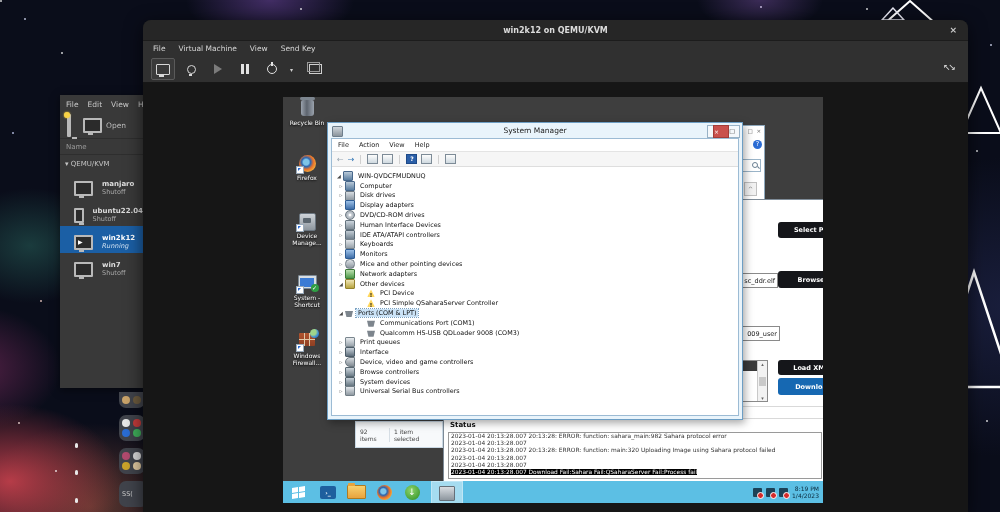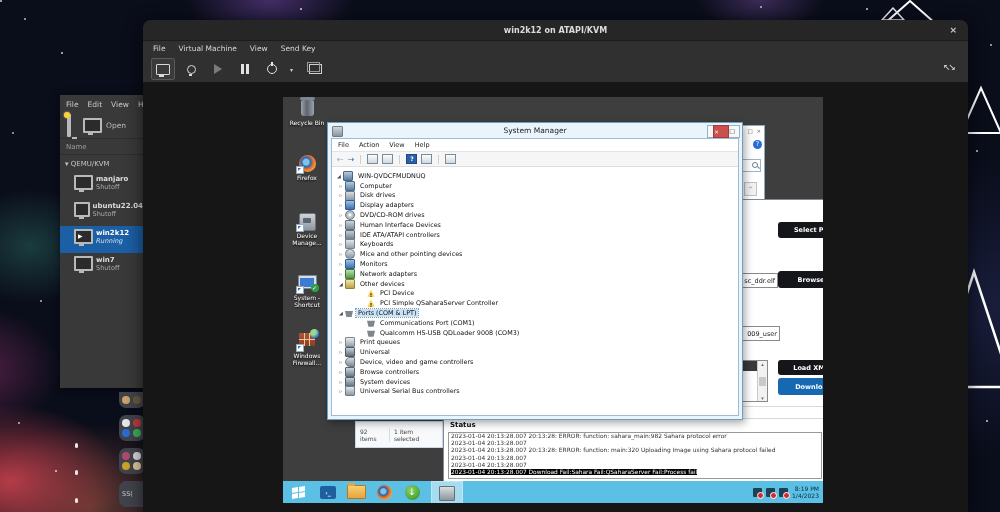--- a/index.html
+++ b/index.html
@@ -275,7 +275,7 @@
 
   <div id="viewer" class="abs">
     <div class="title">
-      <span>win2k12 on ATAPI/KVM</span>
+      <span>win2k12 on QEMU/KVM</span>
       <span class="close">×</span>
     </div>
     <div class="vmenus">

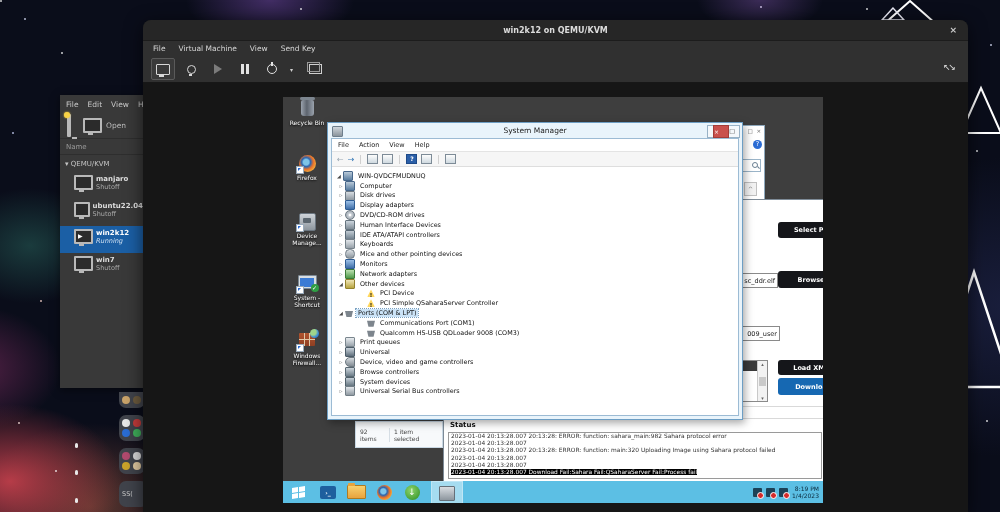--- a/index.html
+++ b/index.html
@@ -34,7 +34,7 @@
   #vmm .openbtn{display:flex;align-items:center;gap:4px;font-size:7.5px;color:#bdbdbd;}
   #vmm .colhdr{font-size:7px;color:#9a9a9a;padding:4px 0 3px 6px;border-top:1px solid #2e2e2e;border-bottom:1px solid #2e2e2e;}
   #vmm .conn{font-size:7px;color:#c4c4c4;padding:5px 0 4px 5px;}
-  .vmrow{display:flex;align-items:flex-start;gap:3px;padding:3px 0 3px 14px;height:21px;}
+  .vmrow{display:flex;align-items:flex-end;gap:9px;padding:3px 0 3px 14px;height:21px;}
   .vmrow .nm{font-size:7px;color:#dedede;font-weight:bold;line-height:8px;}
   .vmrow .st{font-size:6.5px;color:#a8a8a8;line-height:8px;}
   .vmrow.sel{background:#1b5fa5;}

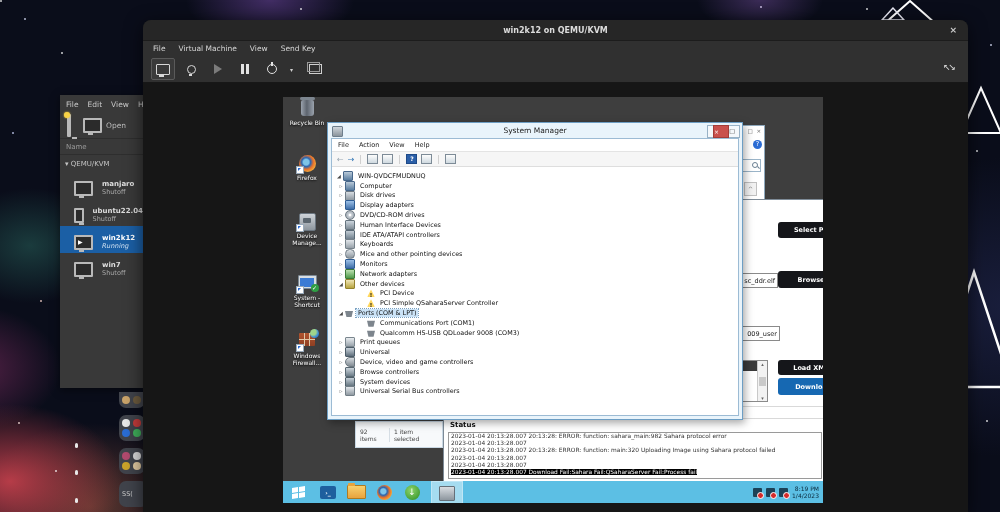--- a/index.html
+++ b/index.html
@@ -460,13 +460,13 @@
               </div>
             <div class="trow ind1">
                 <span class="arr c"></span>
+                <span class="ti i-disp"></span>
+                <span class="tl">Monitors</span>
+              </div>
+            <div class="trow ind1">
+                <span class="arr c"></span>
                 <span class="ti i-mouse"></span>
                 <span class="tl">Mice and other pointing devices</span>
-              </div>
-            <div class="trow ind1">
-                <span class="arr c"></span>
-                <span class="ti i-disp"></span>
-                <span class="tl">Monitors</span>
               </div>
             <div class="trow ind1">
                 <span class="arr c"></span>

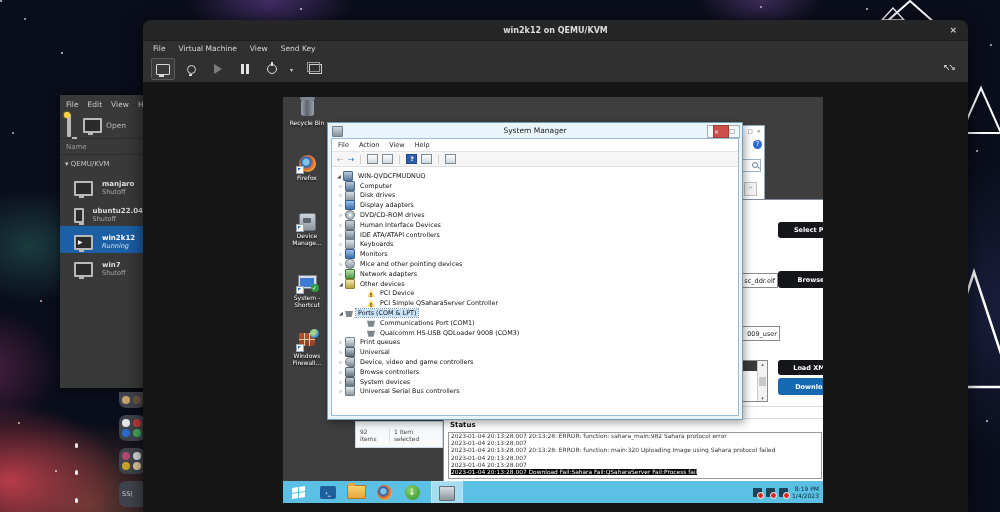--- a/index.html
+++ b/index.html
@@ -511,7 +511,7 @@
             <div class="trow ind1">
                 <span class="arr c"></span>
                 <span class="ti i-cpu"></span>
-                <span class="tl">Universal</span>
+                <span class="tl">Interface</span>
               </div>
             <div class="trow ind1">
                 <span class="arr c"></span>

